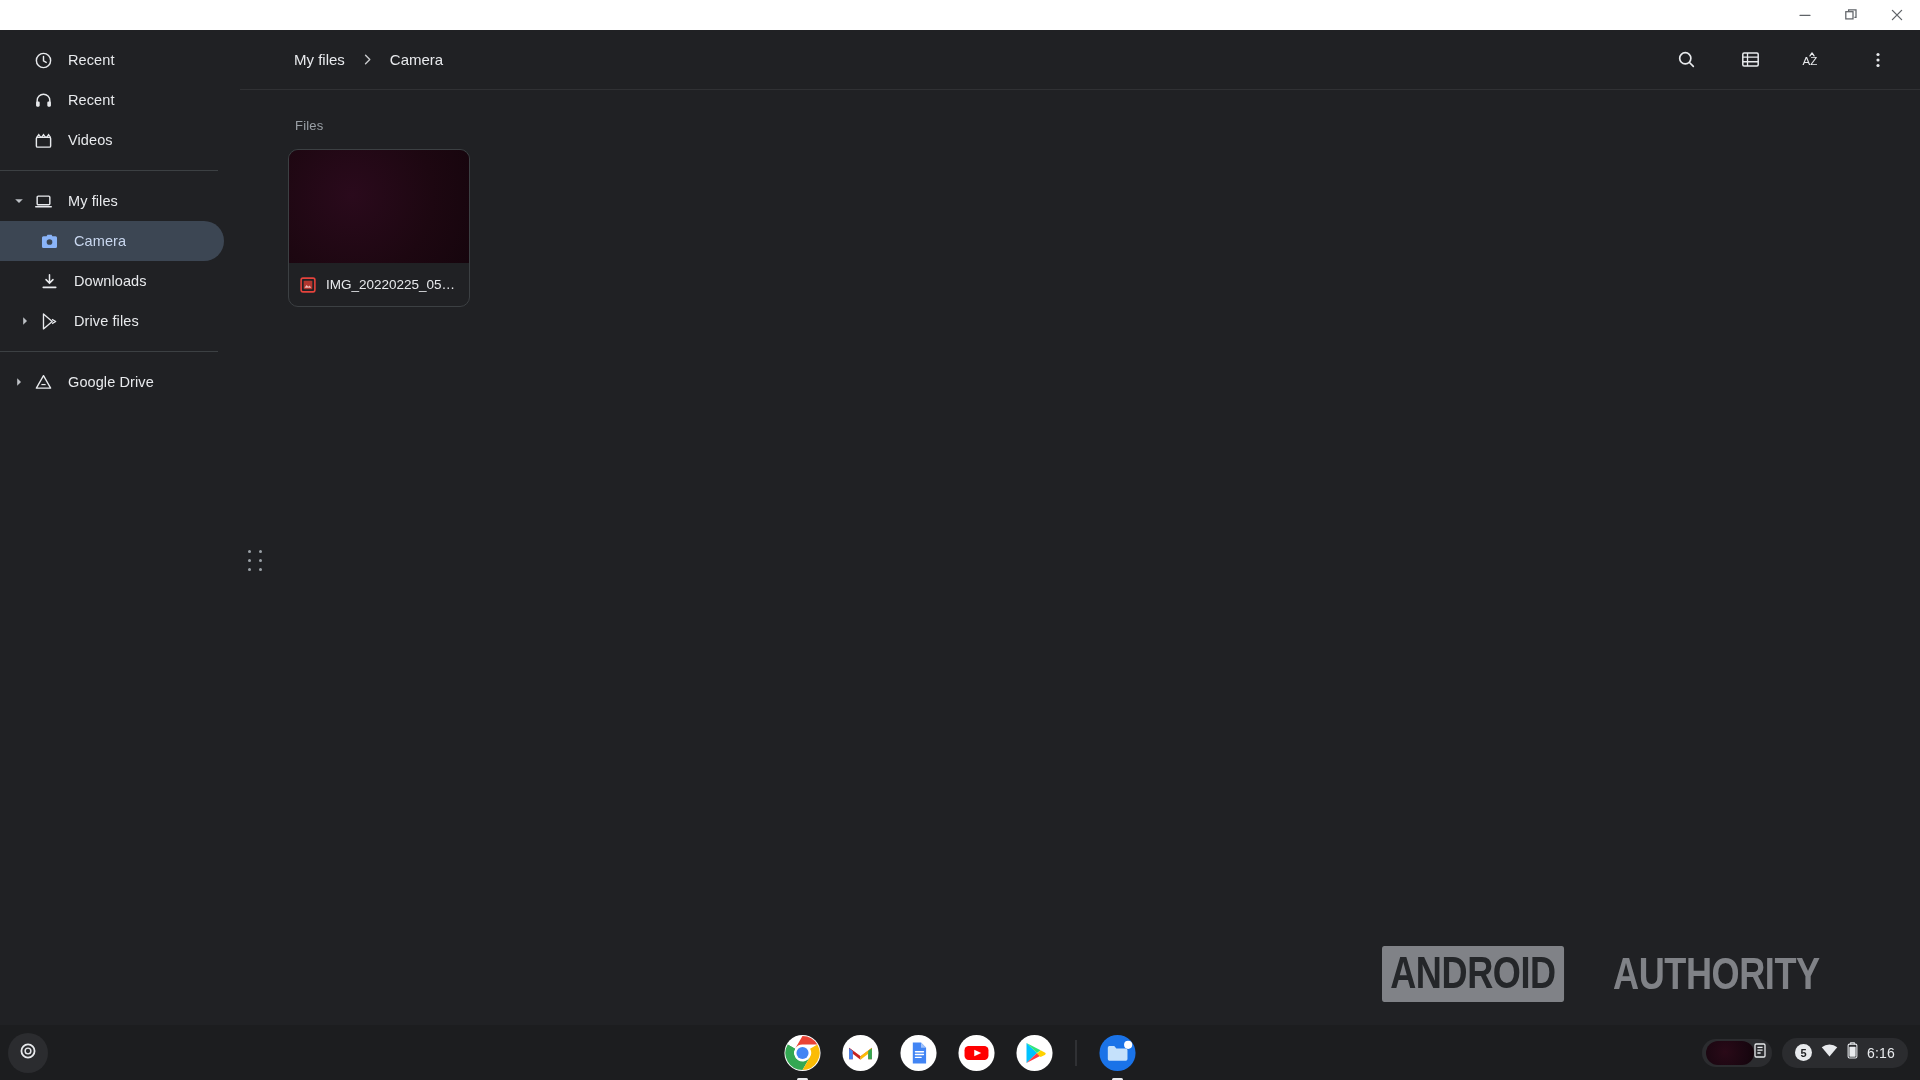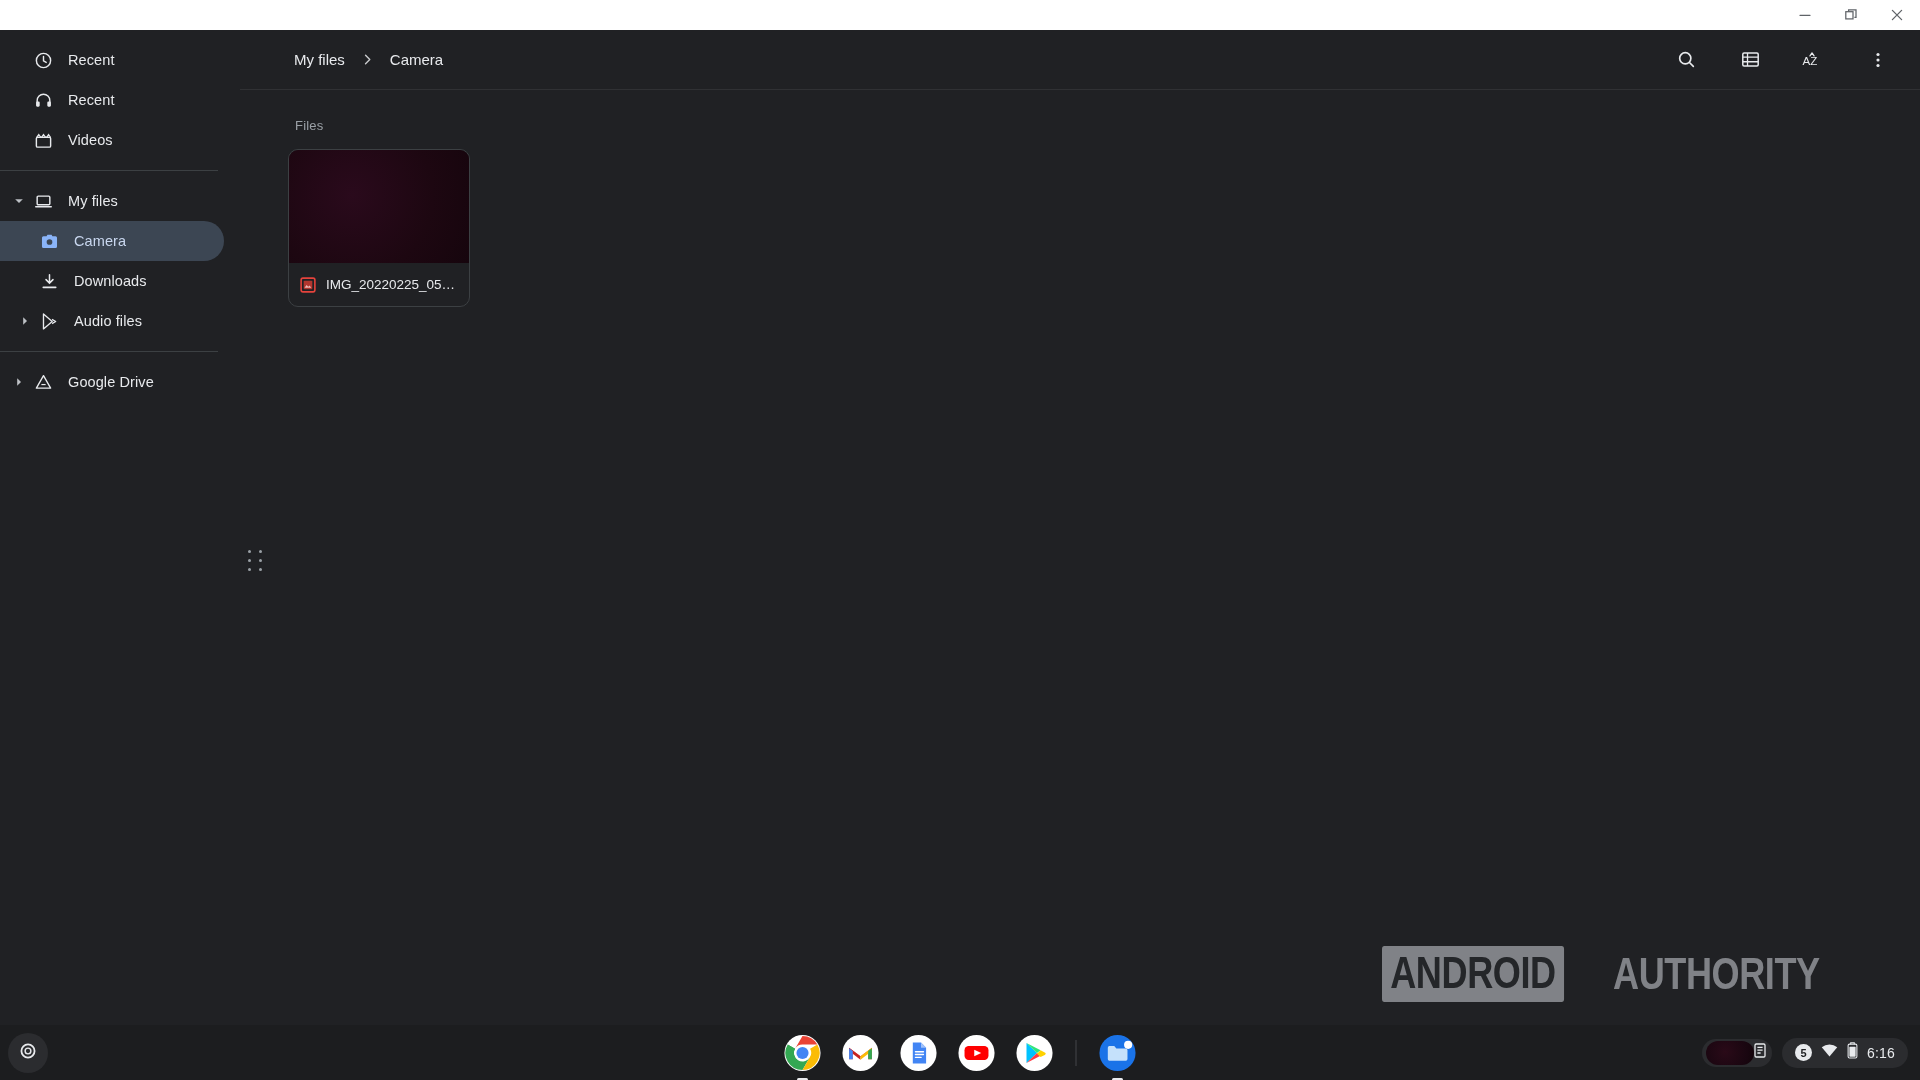--- a/index.html
+++ b/index.html
@@ -292,7 +292,7 @@
               <path d="M15.2 9.4l4.6 2.6-4.6 2.6" fill="none" stroke="#e8eaed" stroke-width="1.7" stroke-linejoin="round"></path>
             </svg>
           </span>
-          <span class="nav-label">Audio files</span>
+          <span class="nav-label">Drive files</span>
         </div>
 
         <div class="divider"></div>

